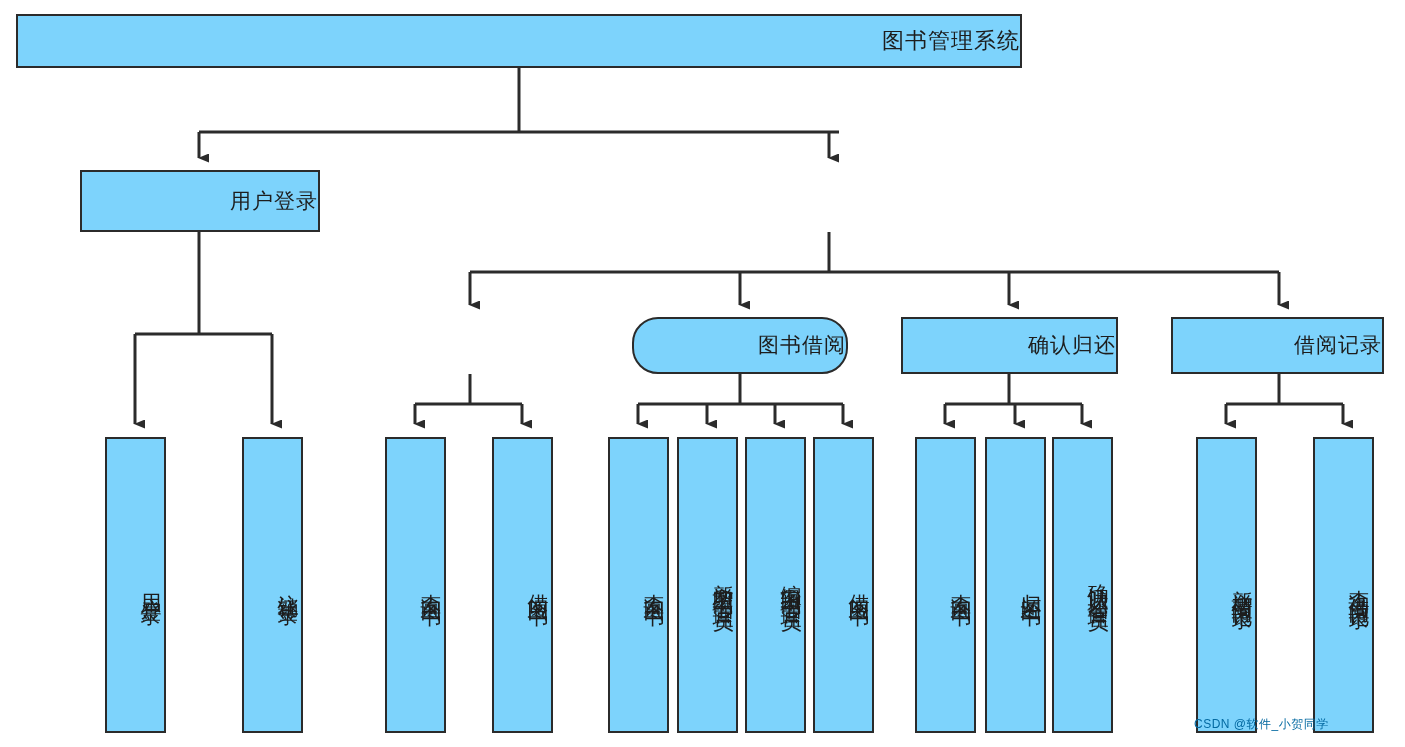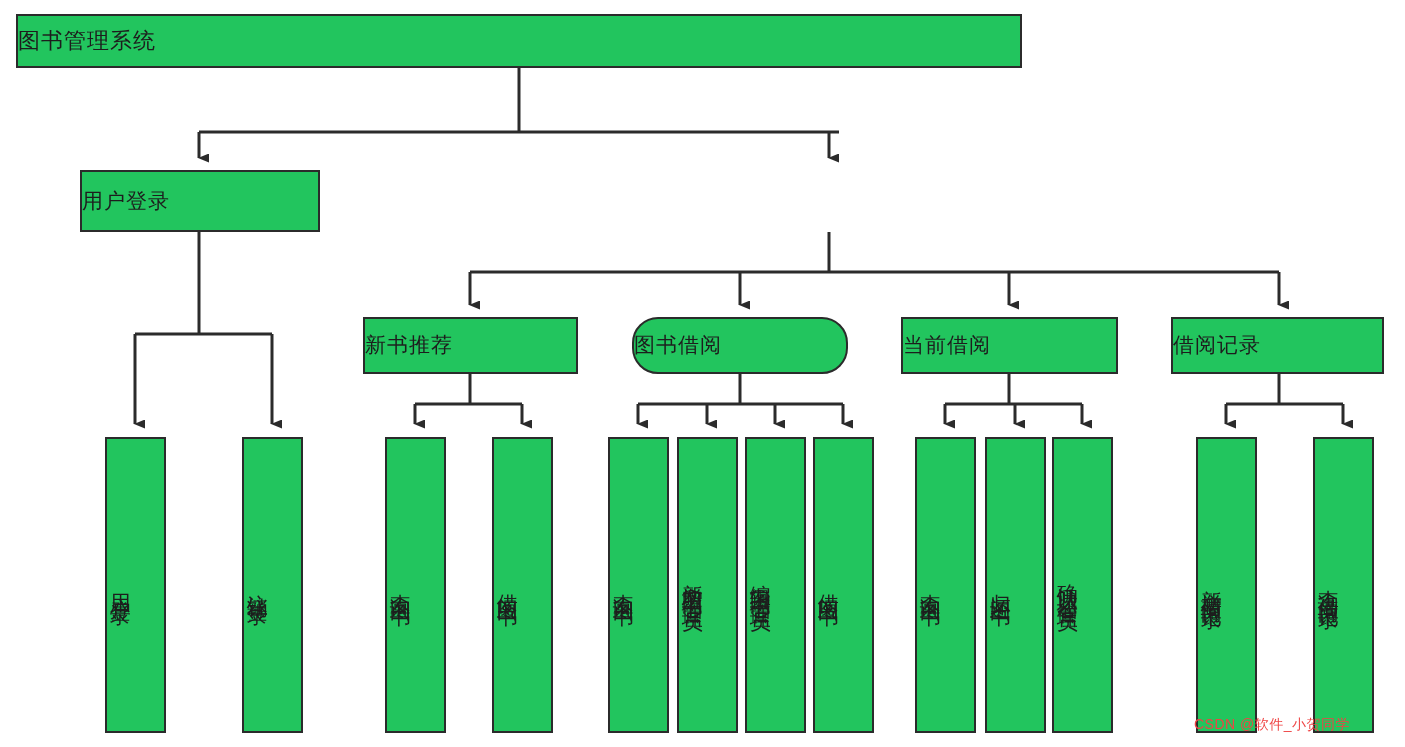--- a/index.html
+++ b/index.html
@@ -25,11 +25,11 @@
   .node{
     position:absolute;
     box-sizing:border-box;
-    background:#22c55e;
+    background:#7dd3fc;
     border:2.5px solid #2b2b2b;
     display:flex;
     align-items:center;
-    justify-content:flex-start;
+    justify-content:flex-end;
     z-index:2;
   }
   .node-label{

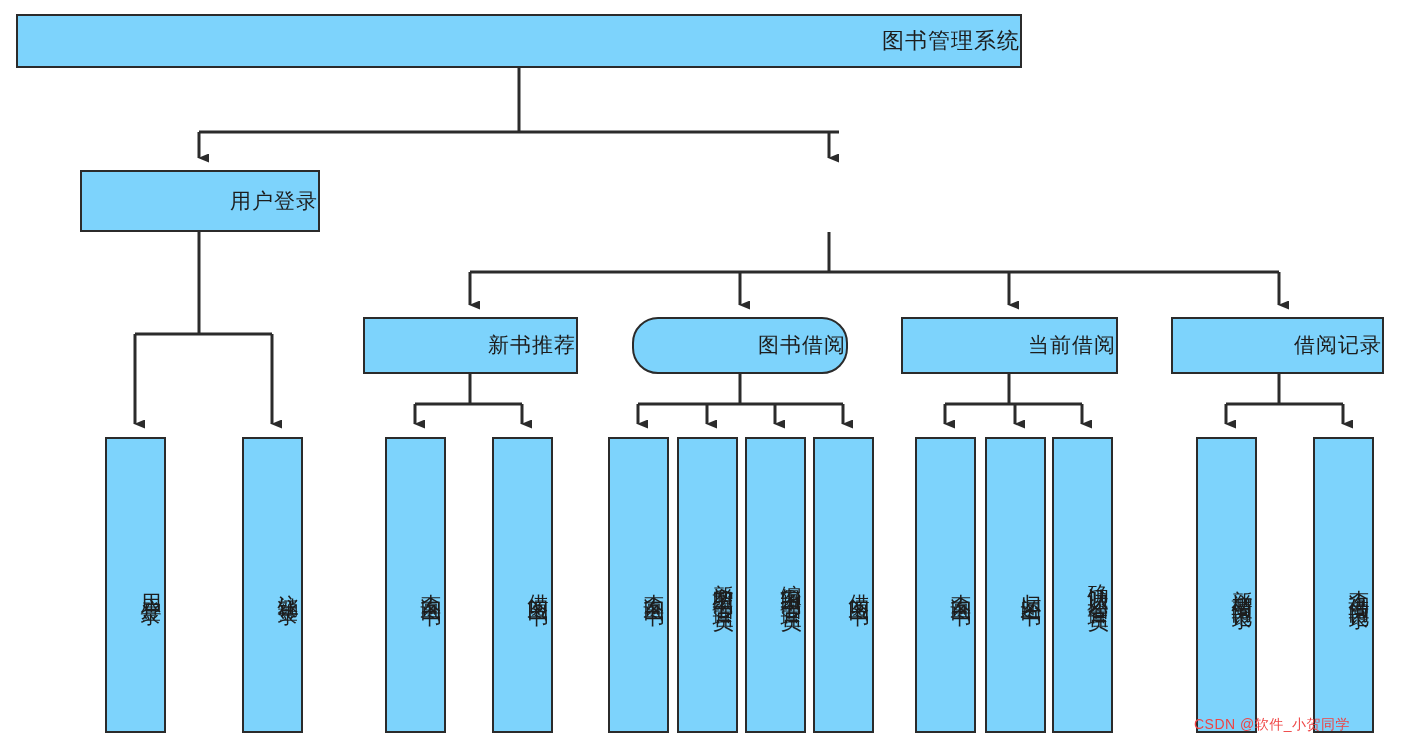--- a/index.html
+++ b/index.html
@@ -123,9 +123,6 @@
   </div>
 
 
-  <div class="node" style="left:363px; top:317px; width:215px; height:57px;">
-    <span class="node-label">新书推荐</span>
-  </div>
 
   <div class="node" style="left:632px; top:317px; width:216px; height:57px;border-radius:26px;">
     <span class="node-label">图书借阅</span>

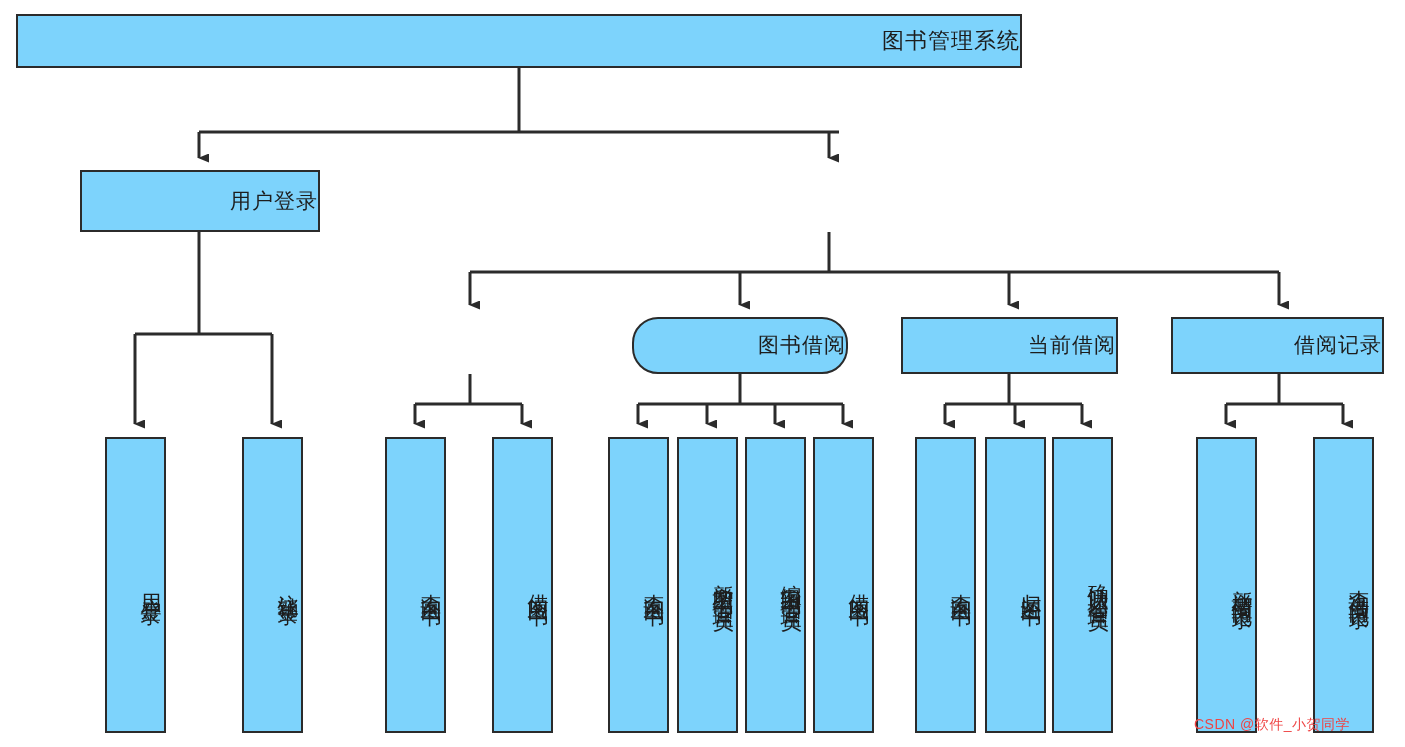--- a/index.html
+++ b/index.html
@@ -129,7 +129,7 @@
   </div>
 
   <div class="node" style="left:901px; top:317px; width:217px; height:57px;">
-    <span class="node-label">当前借阅</span>
+    <span class="node-label">确认归还</span>
   </div>
 
   <div class="node" style="left:1171px; top:317px; width:213px; height:57px;">

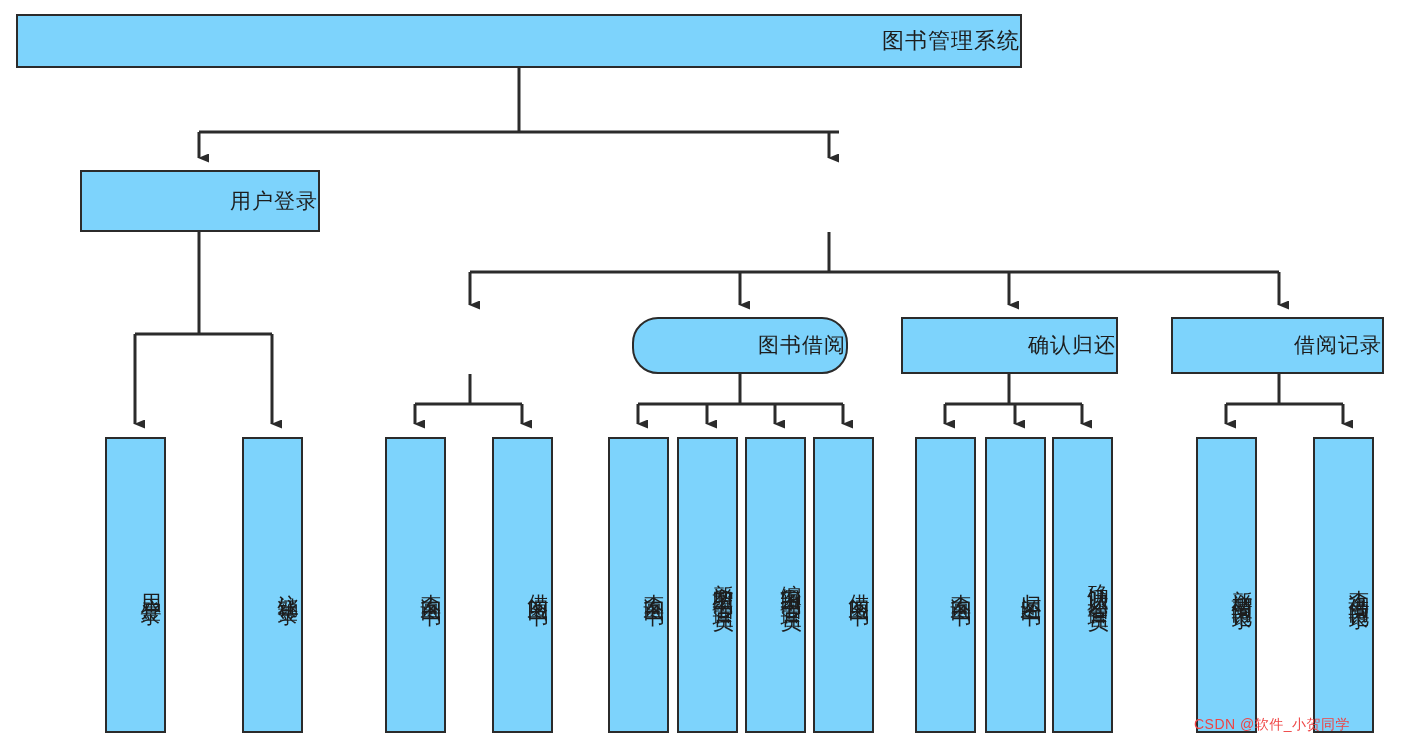--- a/index.html
+++ b/index.html
@@ -51,8 +51,8 @@
   .node.root .node-label{ font-size:22px; }
   .watermark{
     position:absolute;
-    font-size:14px;
-    color:#ef4444;
+    font-size:12px;
+    color:#0369a1;
     letter-spacing:0.5px;
     white-space:nowrap;
     z-index:3;

